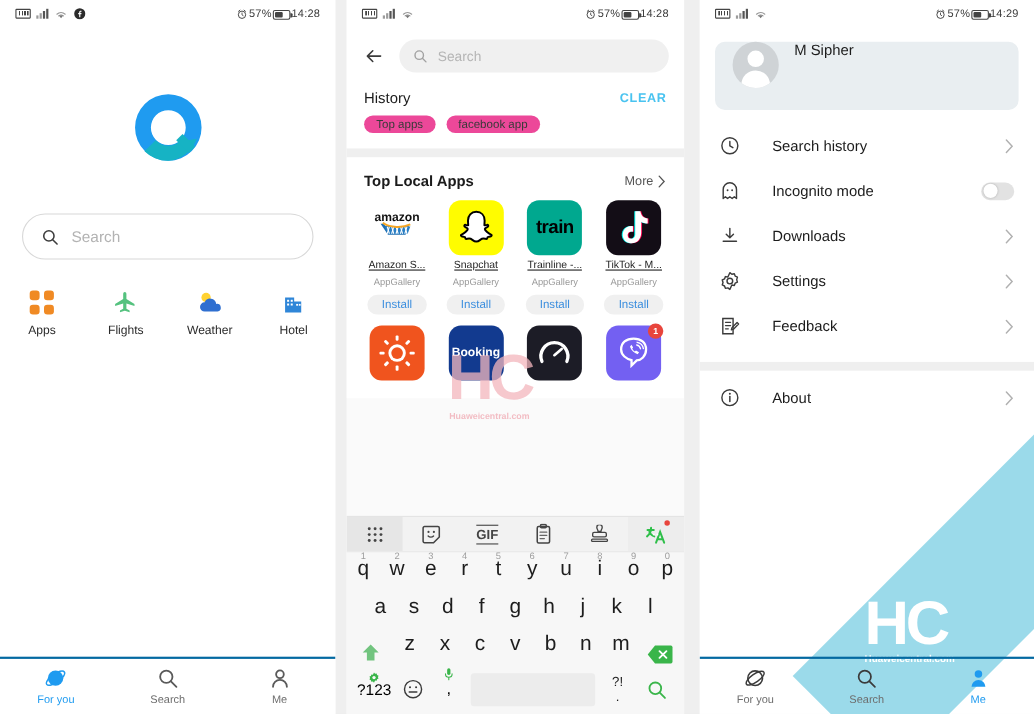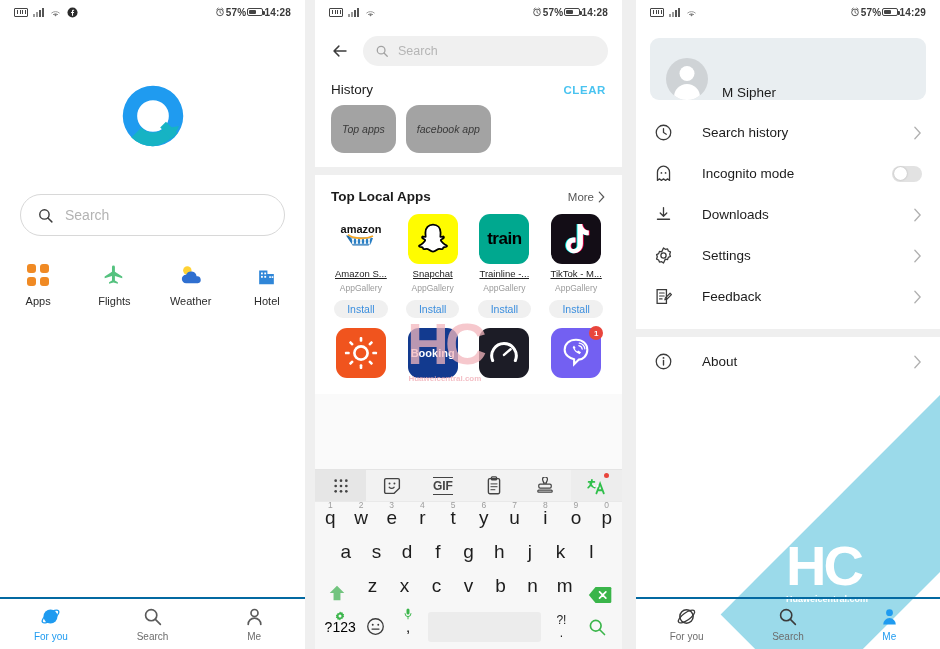--- a/index.html
+++ b/index.html
@@ -18,7 +18,7 @@
      justify-content:space-between; padding:0 14px; font-size:10.5px;
      color:#3a3a3a; letter-spacing:.2px; }
   .sb-left { display:flex; align-items:center; gap:5px; }
-  .sb-right { display:flex; align-items:center; gap:1px; font-size:10px; font-weight:700;}
+  .sb-right { display:flex; align-items:flex-end; gap:1px; font-size:10px; font-weight:400;}
   .sb-badge { display:inline-block; width:14px;height:9px;border:1.4px solid #444;
      border-radius:1px; position:relative; }
   .sb-badge::after{content:"";position:absolute;left:1.5px;top:1.5px;right:1.5px;bottom:1.5px;

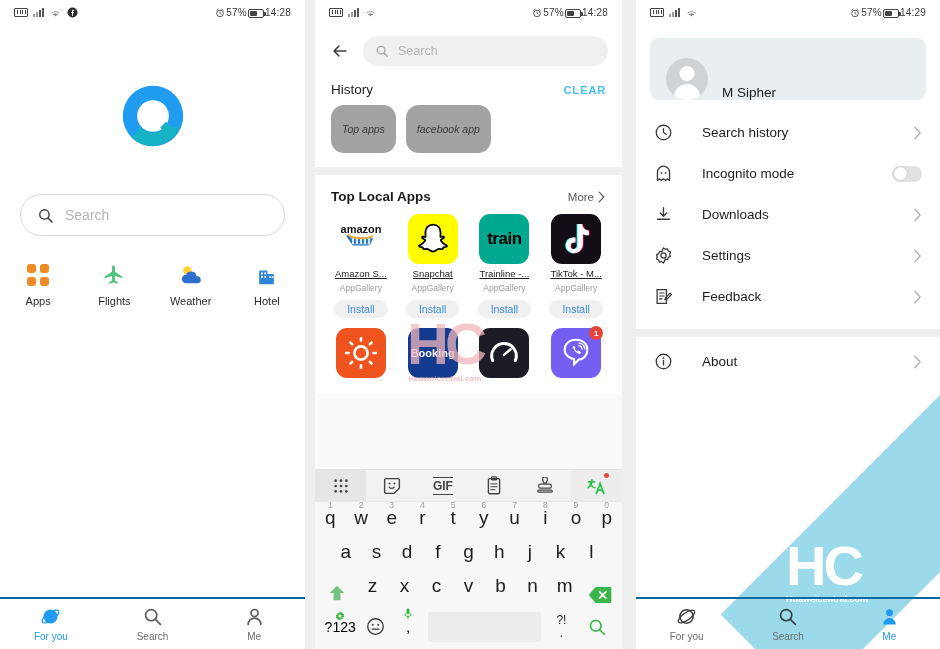--- a/index.html
+++ b/index.html
@@ -113,7 +113,7 @@
 
   
   .profile{ margin:14px 14px 0; height:62px; background:#e9eef1; border-radius:9px;
-     display:flex; align-items:flex-end; gap:14px; padding:0 16px; }
+     display:flex; align-items:flex-start; gap:14px; padding:0 16px; }
   .avatar{ width:42px; height:42px; border-radius:50%; background:#cfd3d6;
      position:relative; overflow:hidden; }
   .avatar::before{ content:""; position:absolute; left:50%; top:8px; width:15px;height:15px;

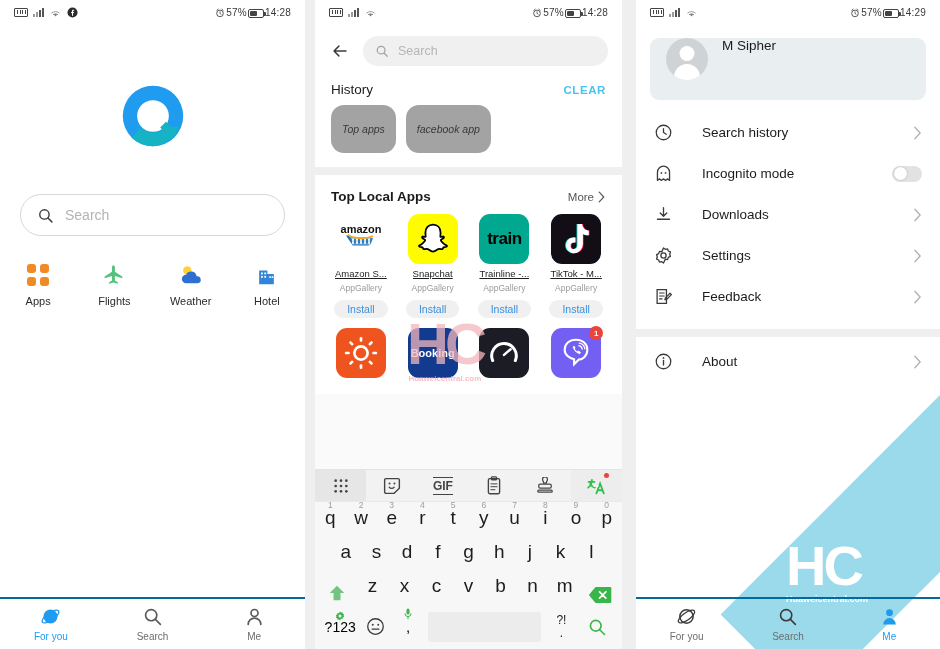--- a/index.html
+++ b/index.html
@@ -64,8 +64,8 @@
   .hist-head .t{ font-size:13.5px; font-weight:normal; color:#1b1b1b;}
   .hist-head .c{ font-size:11.5px; font-weight:bold; color:#49c3f0; letter-spacing:.6px;}
   .chips{ display:flex; gap:10px; padding:0 16px 14px; }
-  .chip{ background:#a3a3a3; border-radius:13px; padding:18px 11px; font-size:10.5px;
-     color:#3a3a3a;font-style:italic; }
+  .chip{ background:#ec4899; border-radius:13px; padding:2px 11px; font-size:10.5px;
+     color:#3a3a3a; }
   .p2-gap{ height:8px; background:#efefef; }
   .tla-head{ display:flex; justify-content:space-between; align-items:center;
      padding:14px 16px 10px;}

